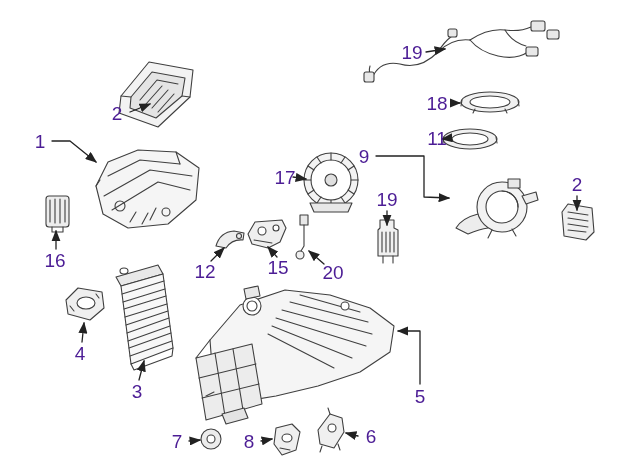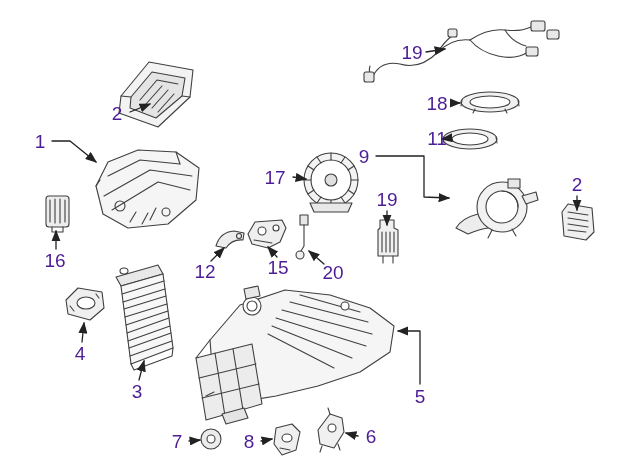--- a/index.html
+++ b/index.html
@@ -220,7 +220,7 @@
   <div class="callout" style="left:577px;top:184px">2</div>
   <div class="callout" style="left:278px;top:267px">15</div>
   <div class="callout" style="left:205px;top:271px">12</div>
-  <div class="callout" style="left:275px;top:177px">17</div>
+  <div class="callout" style="left:285px;top:177px">17</div>
   <div class="callout" style="left:387px;top:199px">19</div>
   <div class="callout" style="left:412px;top:52px">19</div>
 

